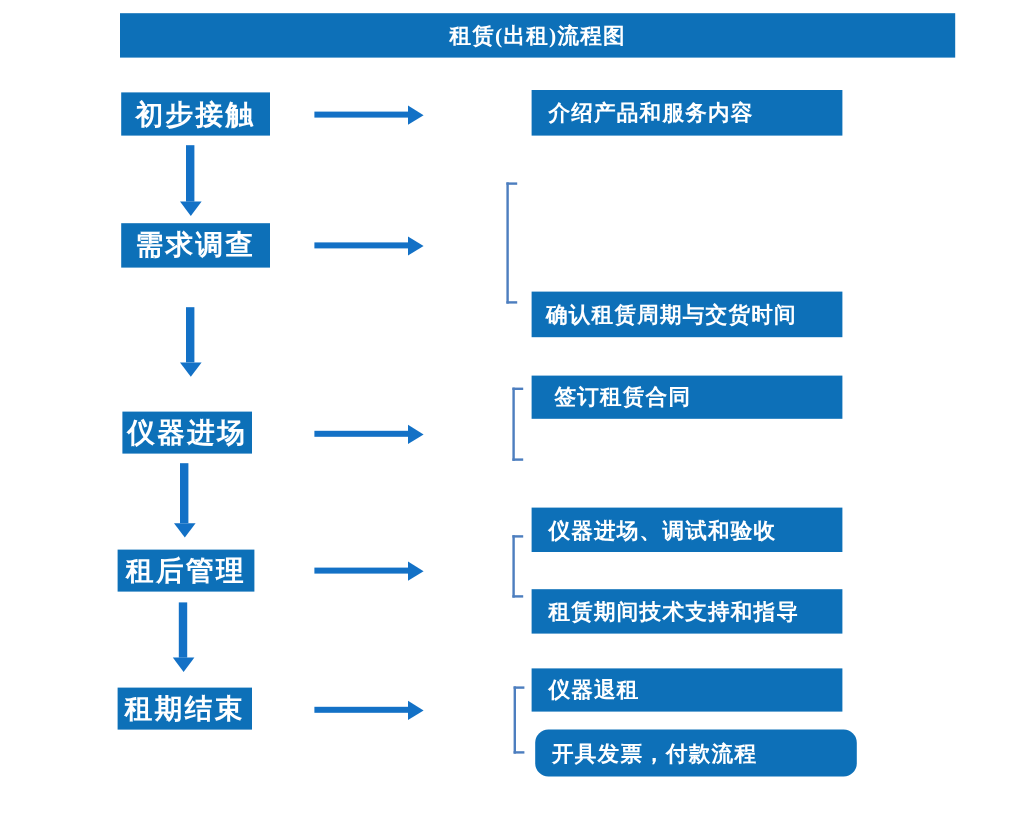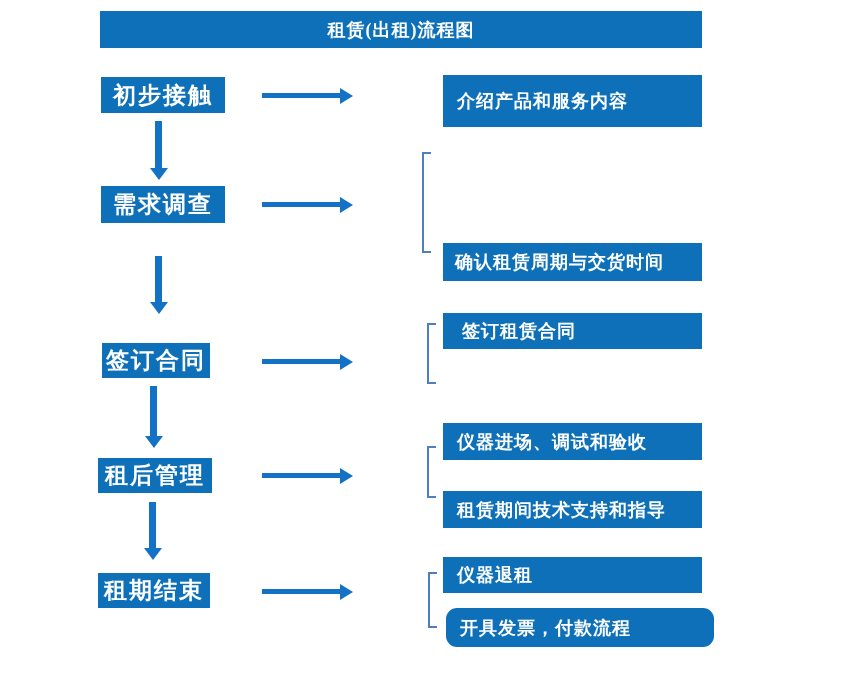--- a/index.html
+++ b/index.html
@@ -53,7 +53,7 @@
 
 <div class="canvas">
 
-  <div class="box title-bar" style="left:100px; top:11px; width:602px; height:37px;">租赁(出租)流程图</div>
+  <div class="box title-bar" style="left:100px; top:11px; width:696px; height:37px;">租赁(出租)流程图</div>
 
   <div class="box step" style="left:101px; top:77px;  width:124px; height:36px;">初步接触</div>
   <div class="box step" style="left:101px; top:186px; width:124px; height:37px;">需求调查</div>

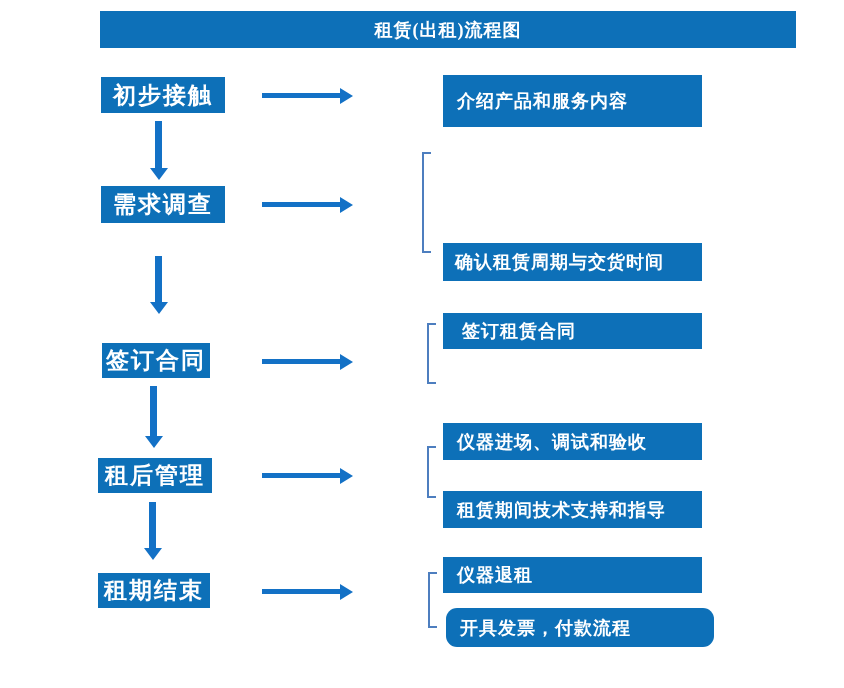--- a/index.html
+++ b/index.html
@@ -77,7 +77,7 @@
   <div class="bracket" style="left:427px; top:446px; height:52px;"></div>
   <div class="bracket" style="left:428px; top:572px; height:56px;"></div>
 
-  <div class="box output" style="left:443px; top:75px;  width:259px; height:52px;">介绍产品和服务内容</div>
+  <div class="box output" style="left:443px; top:75px;  width:259px; height:38px;">介绍产品和服务内容</div>
 
   <div class="box output" style="left:443px; top:243px; width:259px; height:38px;padding-left:12px;">确认租赁周期与交货时间</div>
 

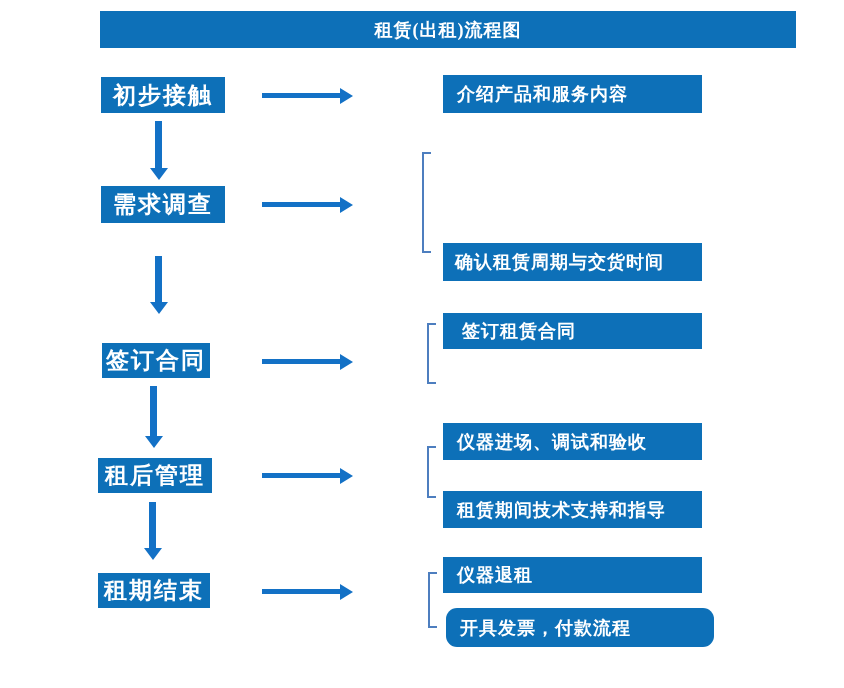--- a/index.html
+++ b/index.html
@@ -57,7 +57,7 @@
 
   <div class="box step" style="left:101px; top:77px;  width:124px; height:36px;">初步接触</div>
   <div class="box step" style="left:101px; top:186px; width:124px; height:37px;">需求调查</div>
-  <div class="box step" style="left:102px; top:343px; width:108px; height:35px;">签订合同</div>
+  <div class="box step" style="left:102px; top:343px; width:108px; height:35px;">仪器进场</div>
   <div class="box step" style="left:98px;  top:458px; width:114px; height:35px;">租后管理</div>
   <div class="box step" style="left:98px;  top:573px; width:112px; height:35px;">租期结束</div>
 

